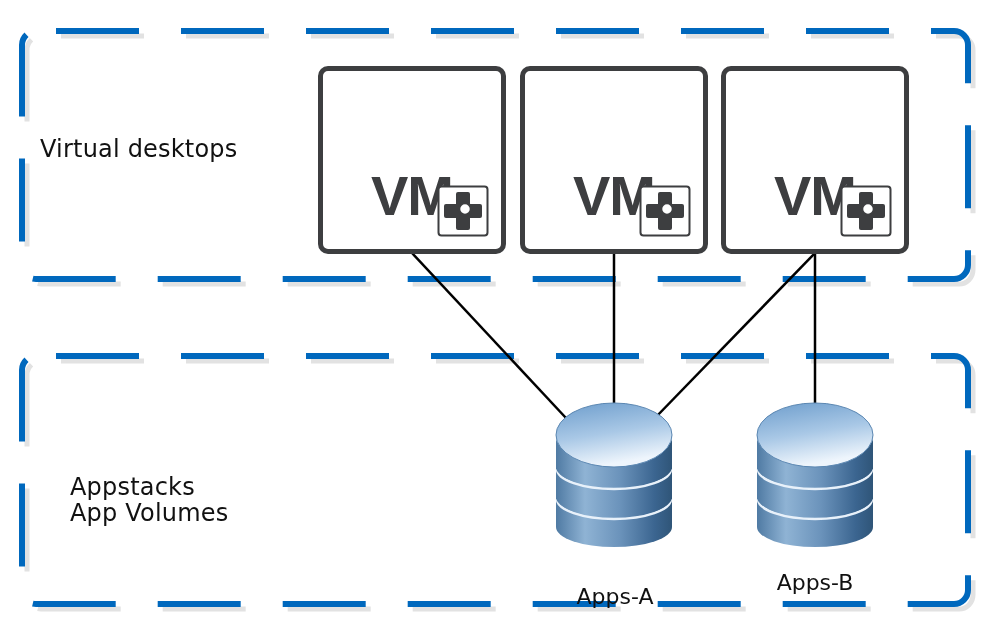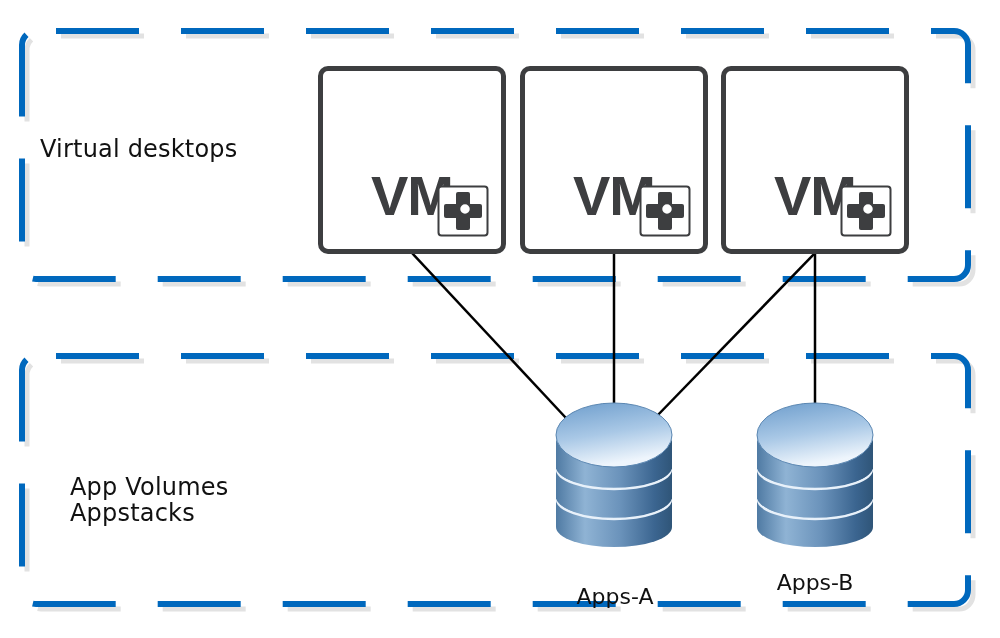--- a/index.html
+++ b/index.html
@@ -74,8 +74,8 @@
 
 <div class="group-label" style="left:40px; top:136px;">Virtual desktops</div>
 <div class="group-label" style="left:70px; top:474px;">
+  <div>Appstacks</div>
   <div>App Volumes</div>
-  <div>Appstacks</div>
 </div>
 
 <div class="vm-box" style="left:318px; top:66px;">

